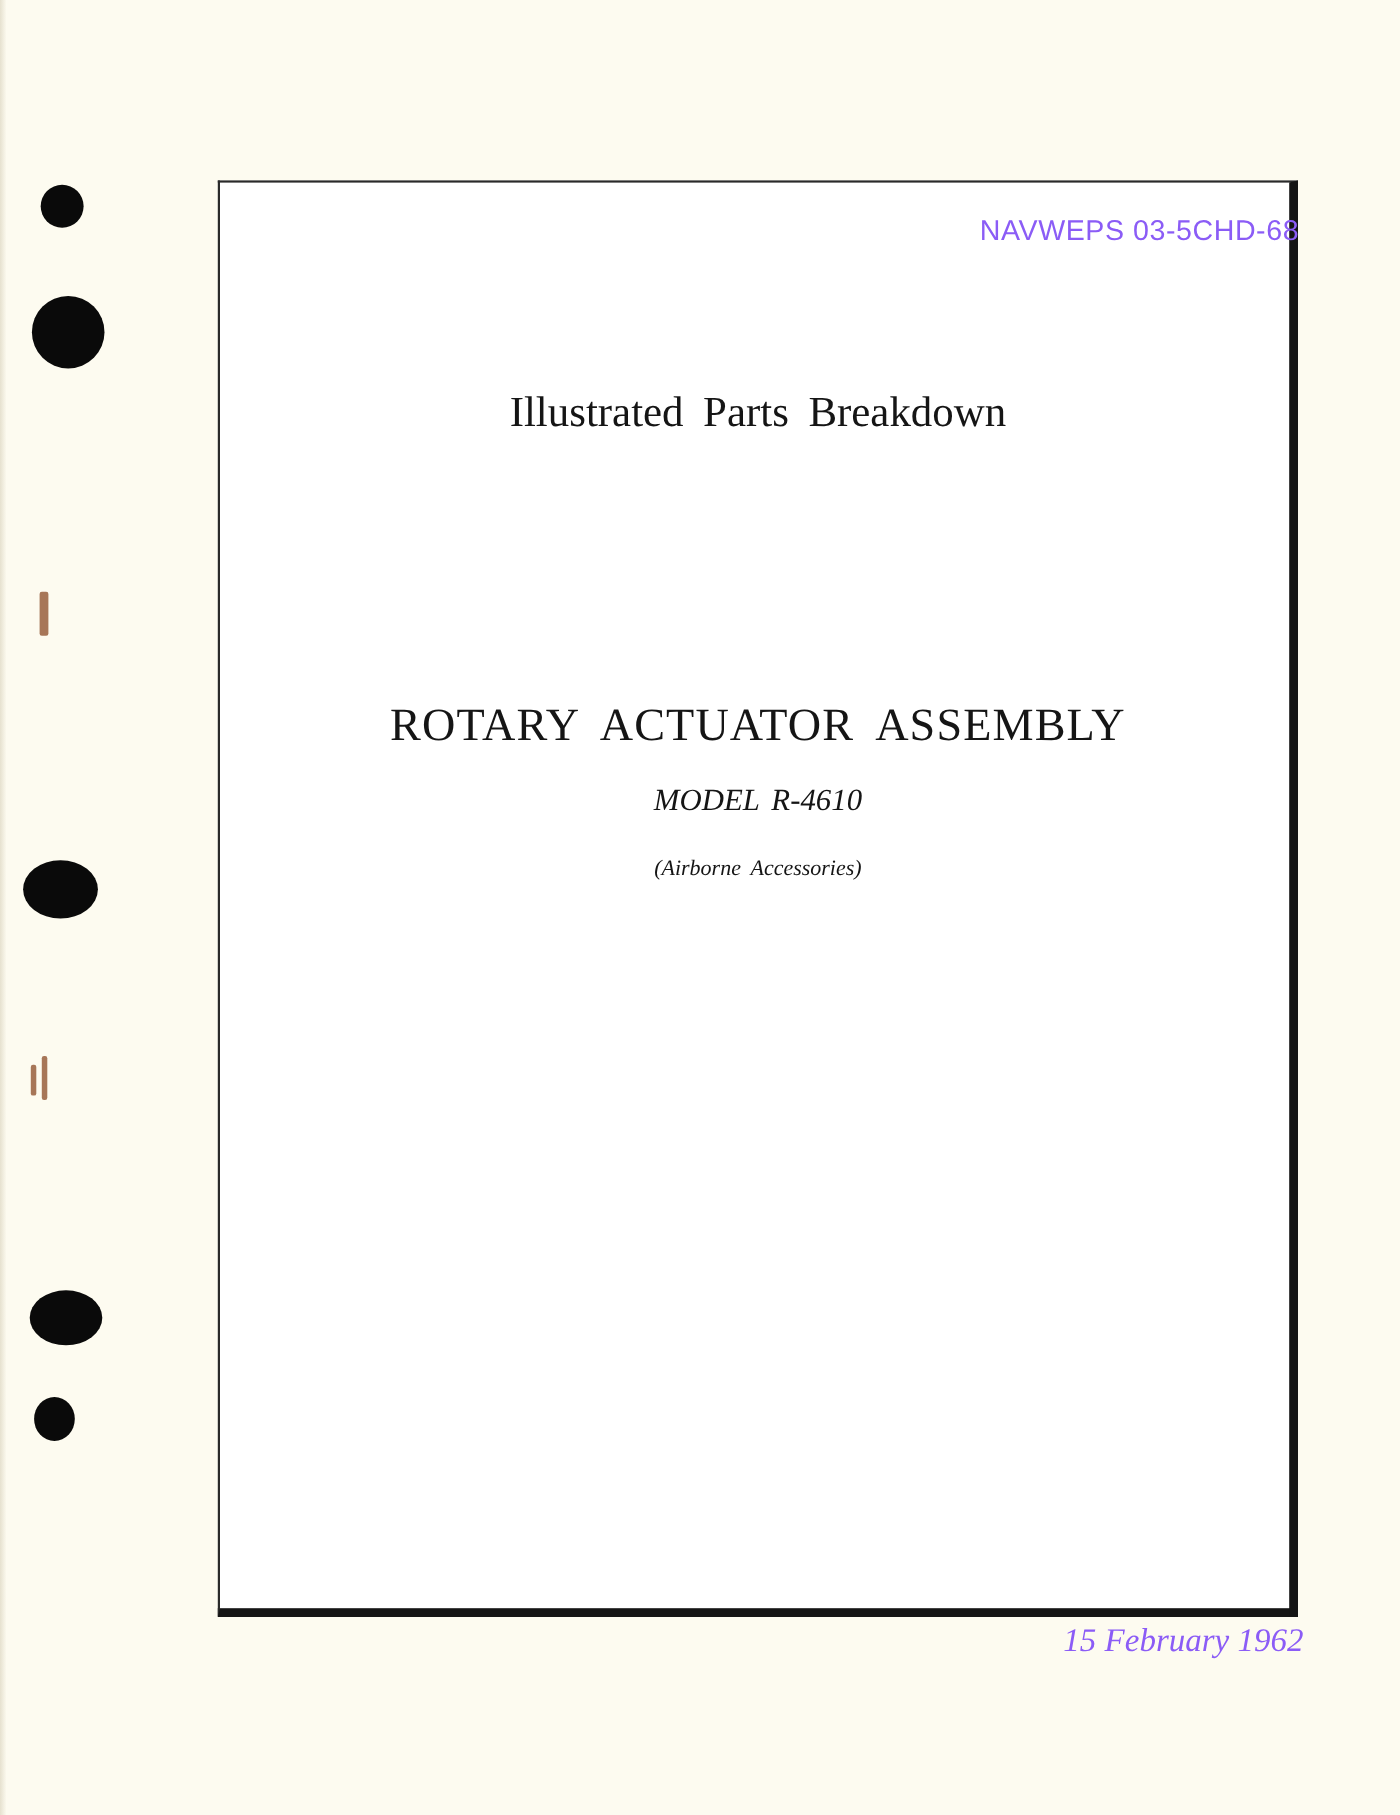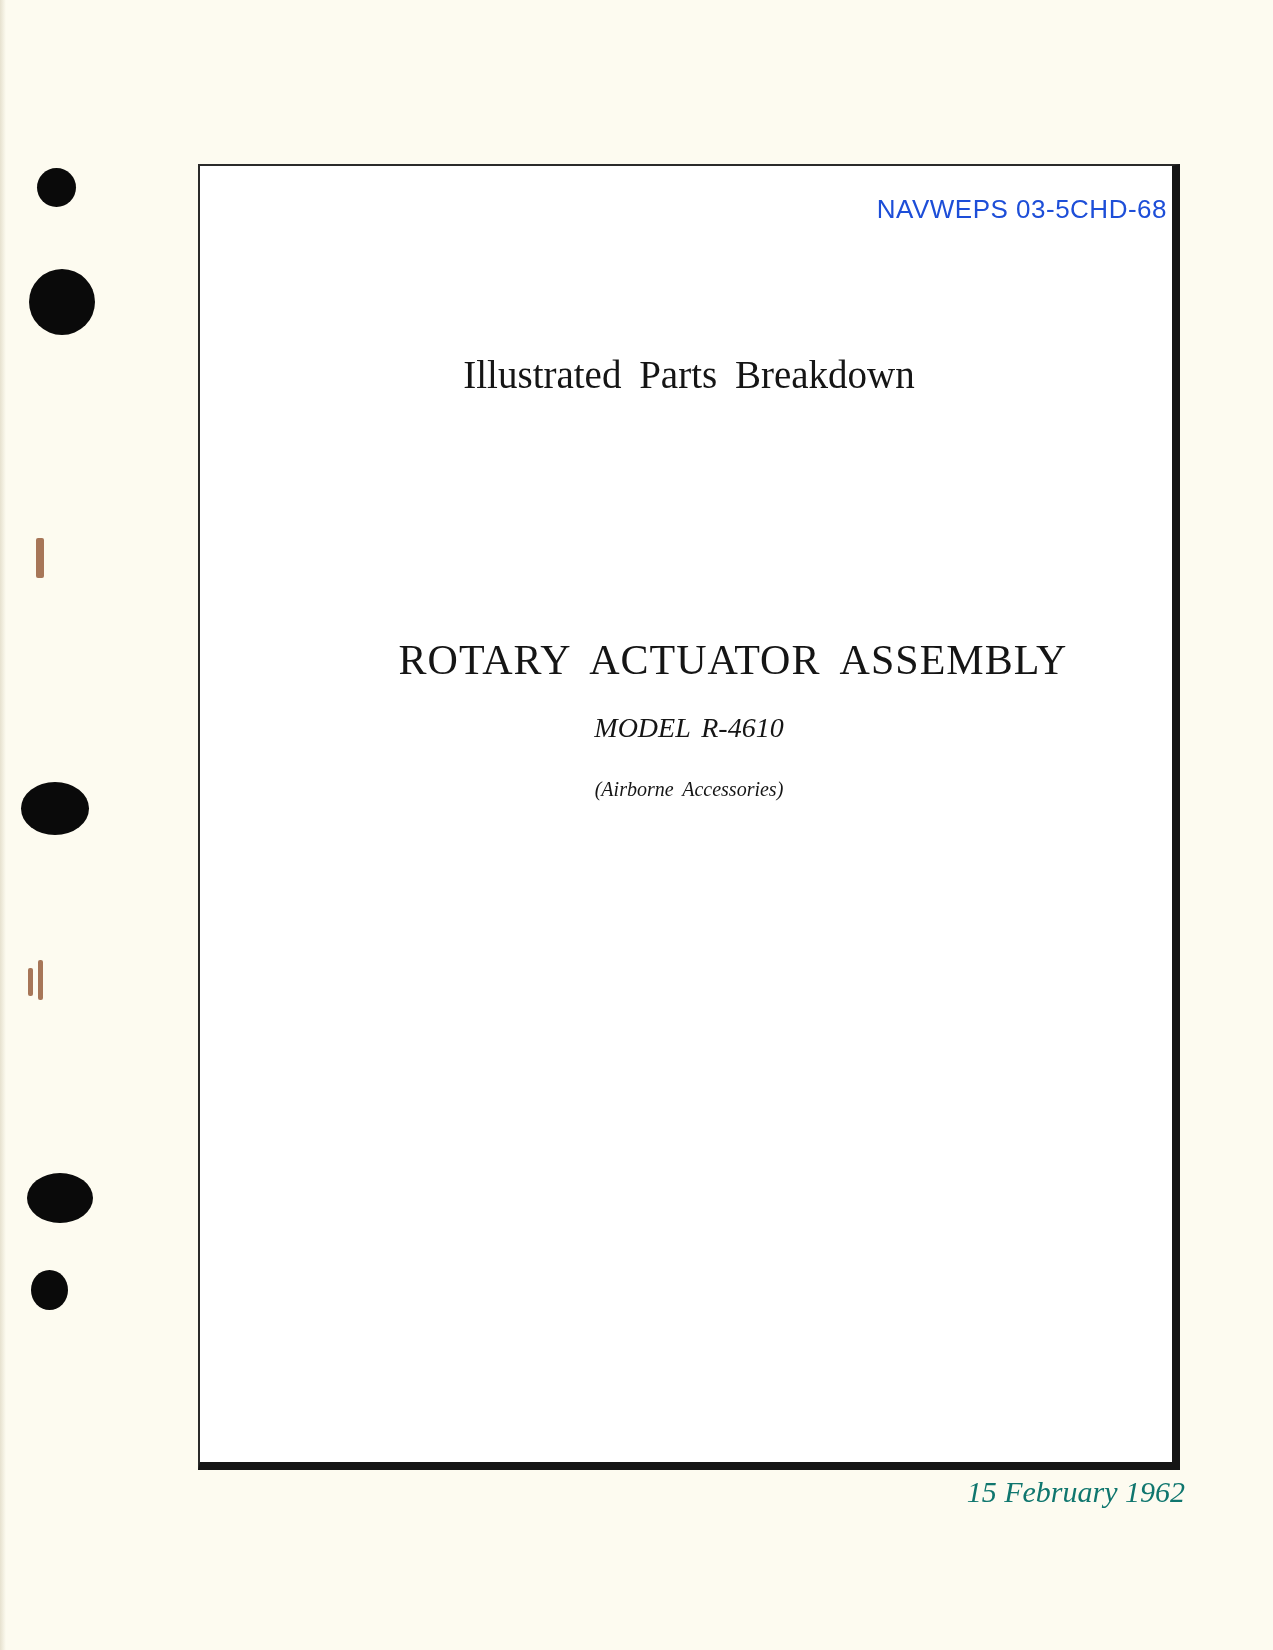--- a/index.html
+++ b/index.html
@@ -32,9 +32,9 @@
     }
     .doc-number {
       position: absolute;
-      right: 106px; top: 194px;
+      right: 92px; top: 194px;
       font-family: "Liberation Sans", sans-serif;
-      font-size: 26px; color: #1d4ed8;
+      font-size: 26px; color: #8b5cf6;
       letter-spacing: 0.5px;
     }
     .center-text {

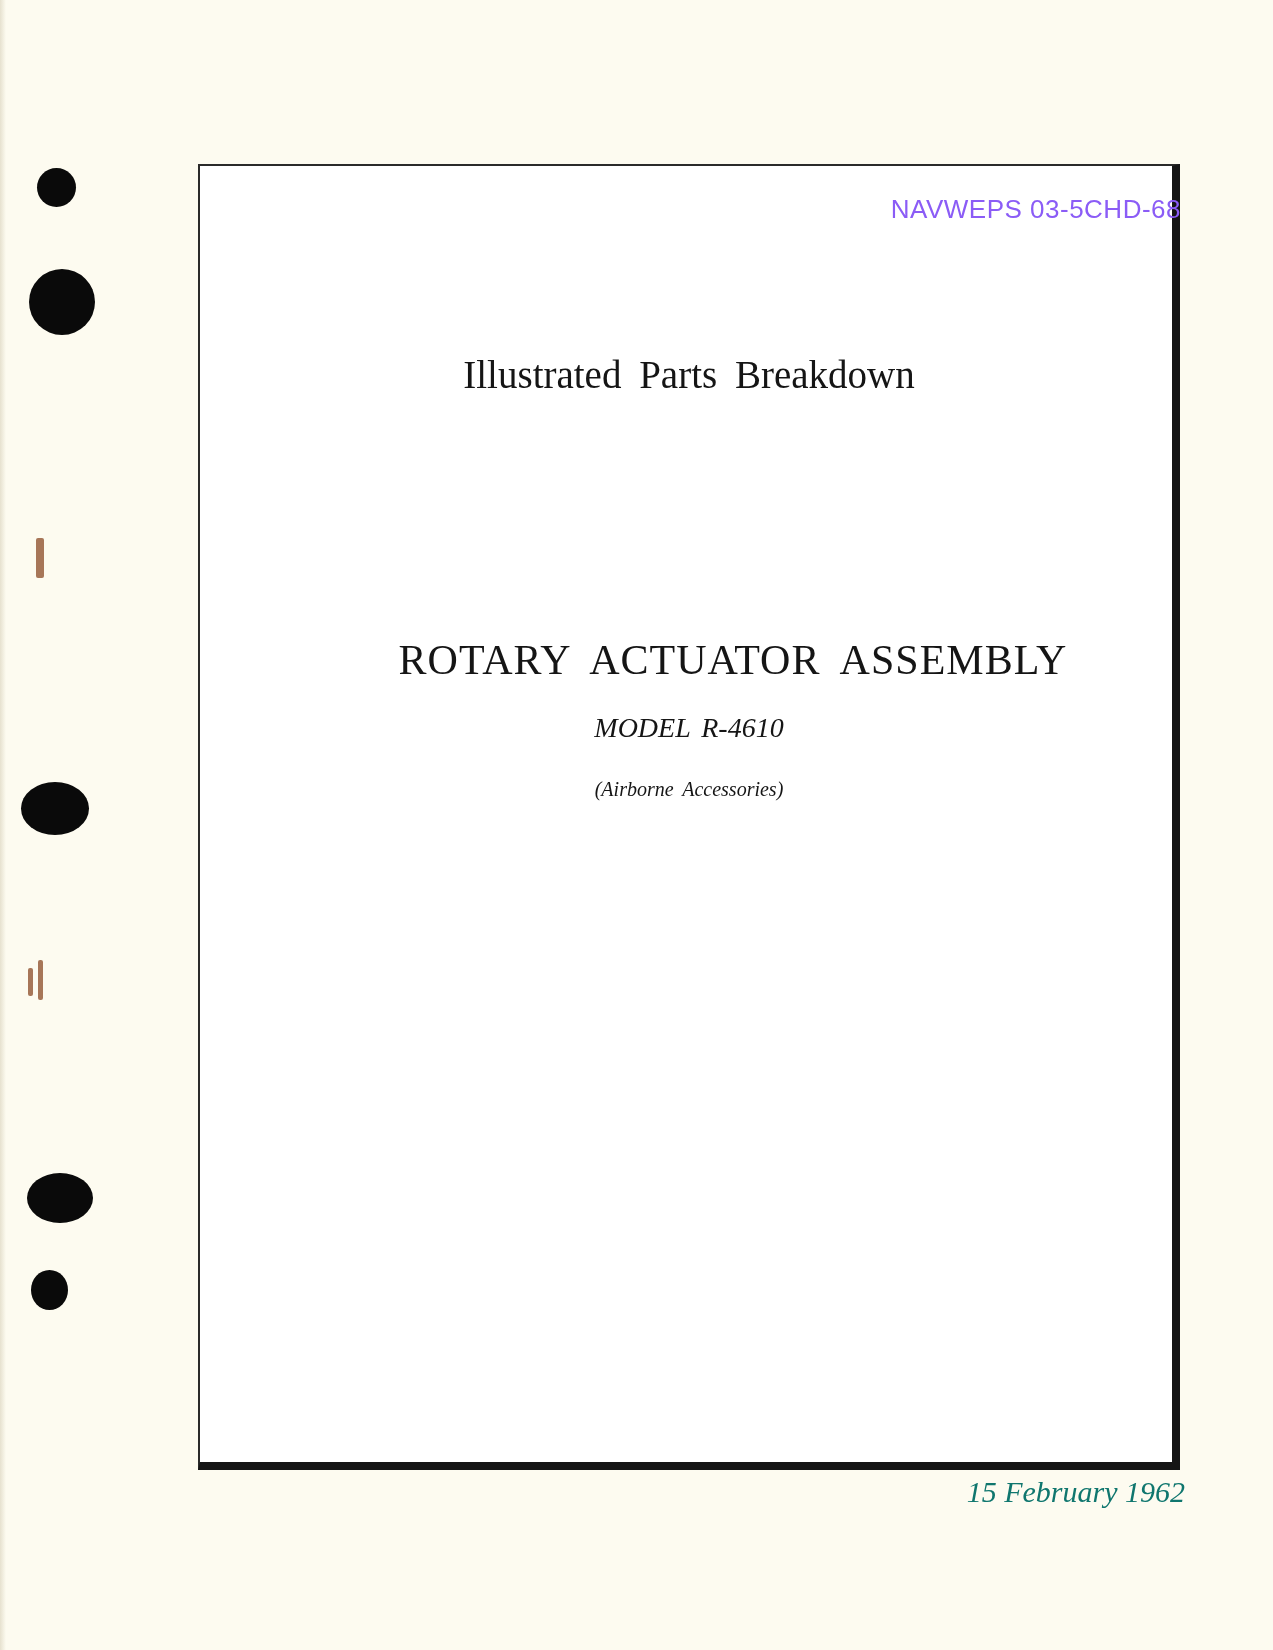--- a/index.html
+++ b/index.html
@@ -44,7 +44,7 @@
     .serif { font-family: "Liberation Serif", serif; text-align: center; }
     .sans { font-family: "Liberation Sans", sans-serif; }
     .t-ipb { top: 352px; font-size: 39px; word-spacing: 8px; }
-    .t-title { top: 636px; font-size: 42px; letter-spacing: 1px; word-spacing: 10px; padding-left: 44px; }
+    .t-title { top: 636px; font-size: 42px; letter-spacing: 1px; word-spacing: 10px; }
     .t-model { top: 712px; font-size: 28px; word-spacing: 4px; font-style: italic; }
     .t-mfr { top: 778px; font-size: 20px; word-spacing: 4px; font-style: italic; }
     .t-supersede { top: 1024px; font-size: 19px; line-height: 25px; letter-spacing: 0.6px; word-spacing: 2px; }

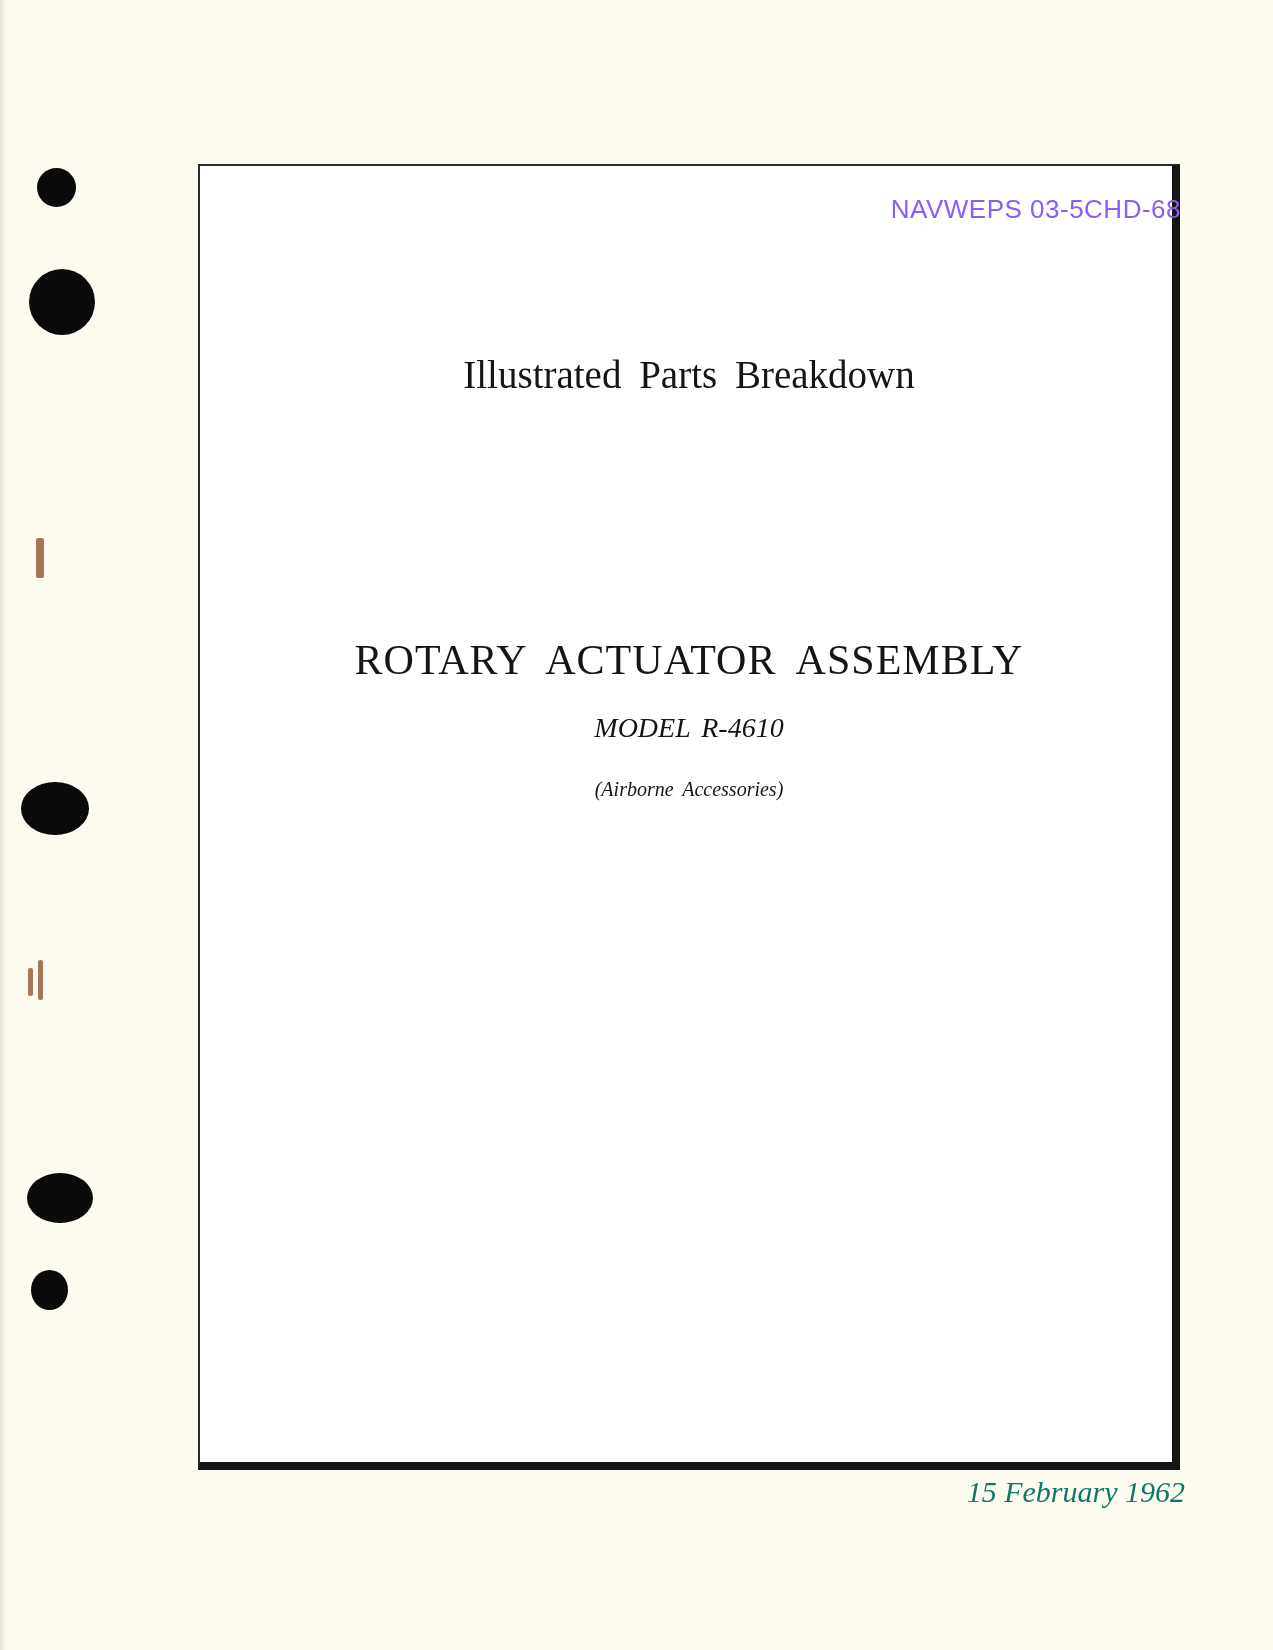--- a/index.html
+++ b/index.html
@@ -52,7 +52,7 @@
     .date {
       position: absolute; right: 88px; top: 1475px;
       font-family: "Liberation Serif", serif; font-style: italic;
-      font-size: 30px; color: #0f766e;
+      font-size: 30px; color: #8b5cf6;
     }
     .line { display: block; }
   </style>

